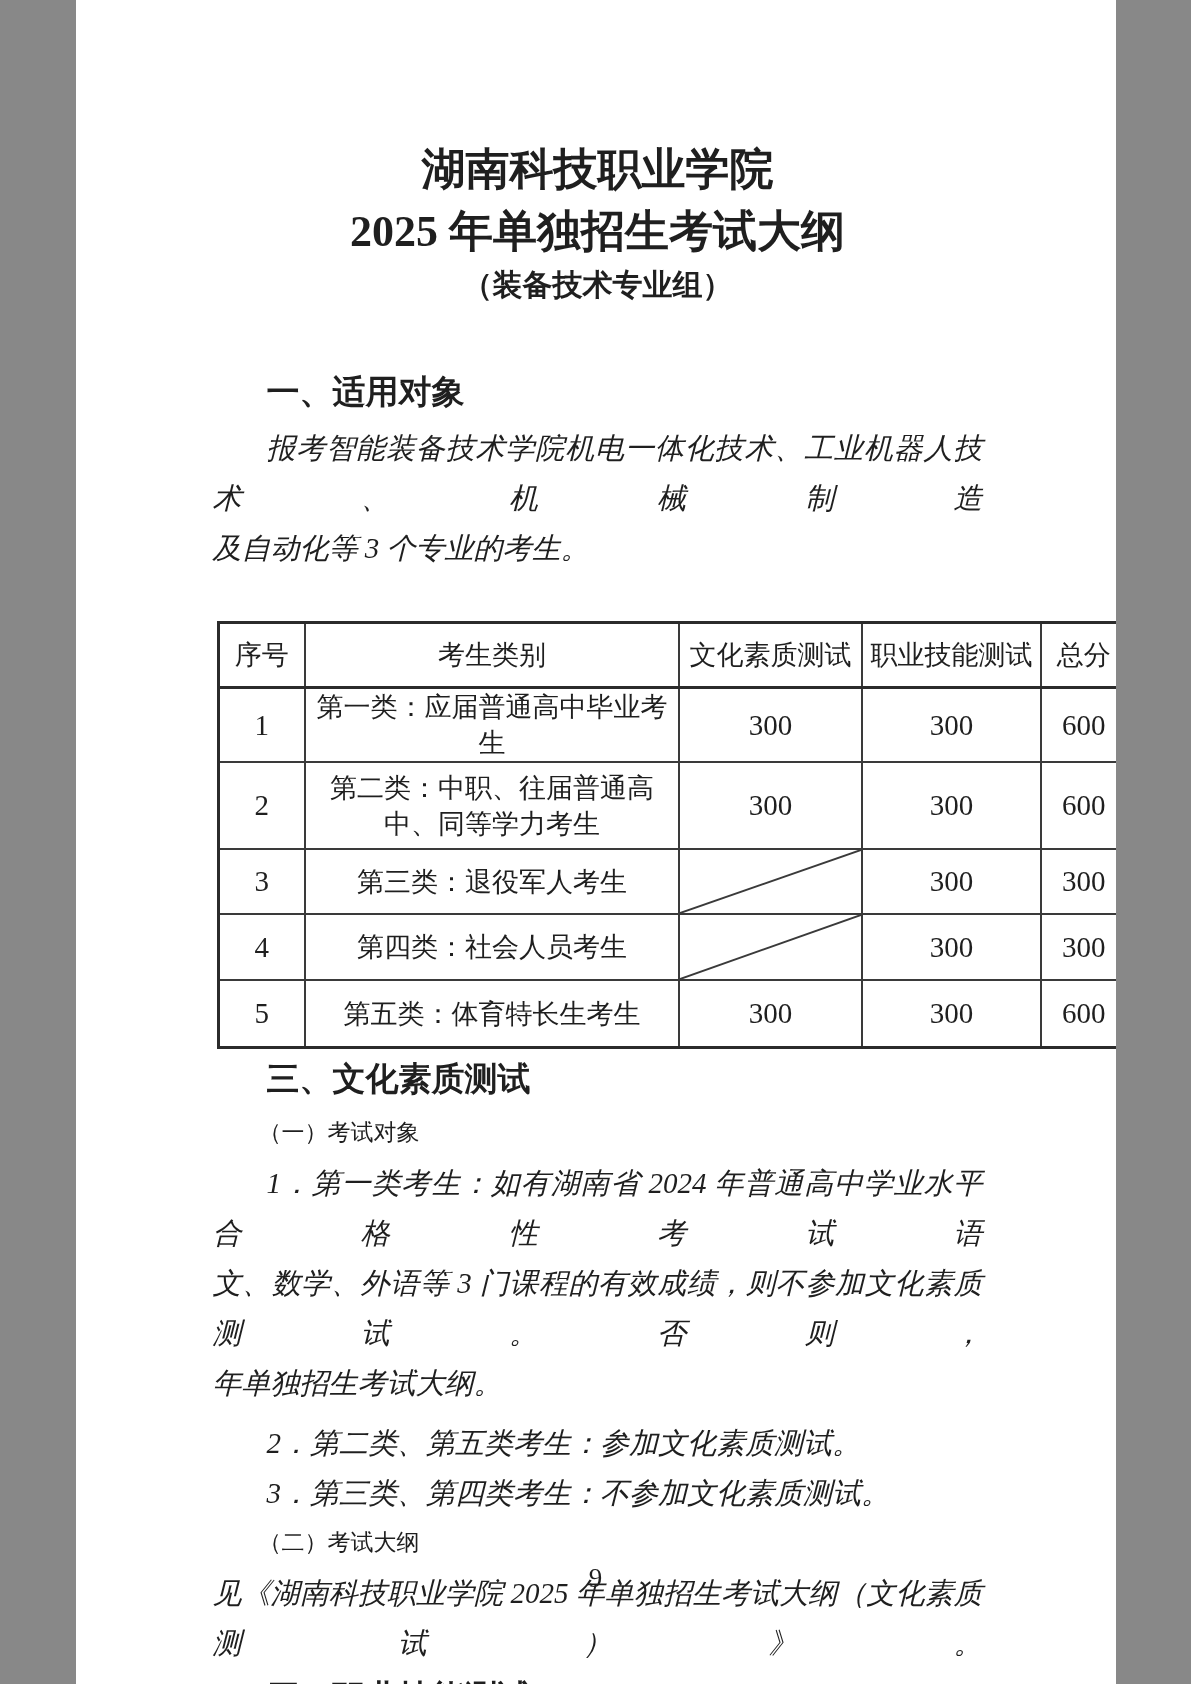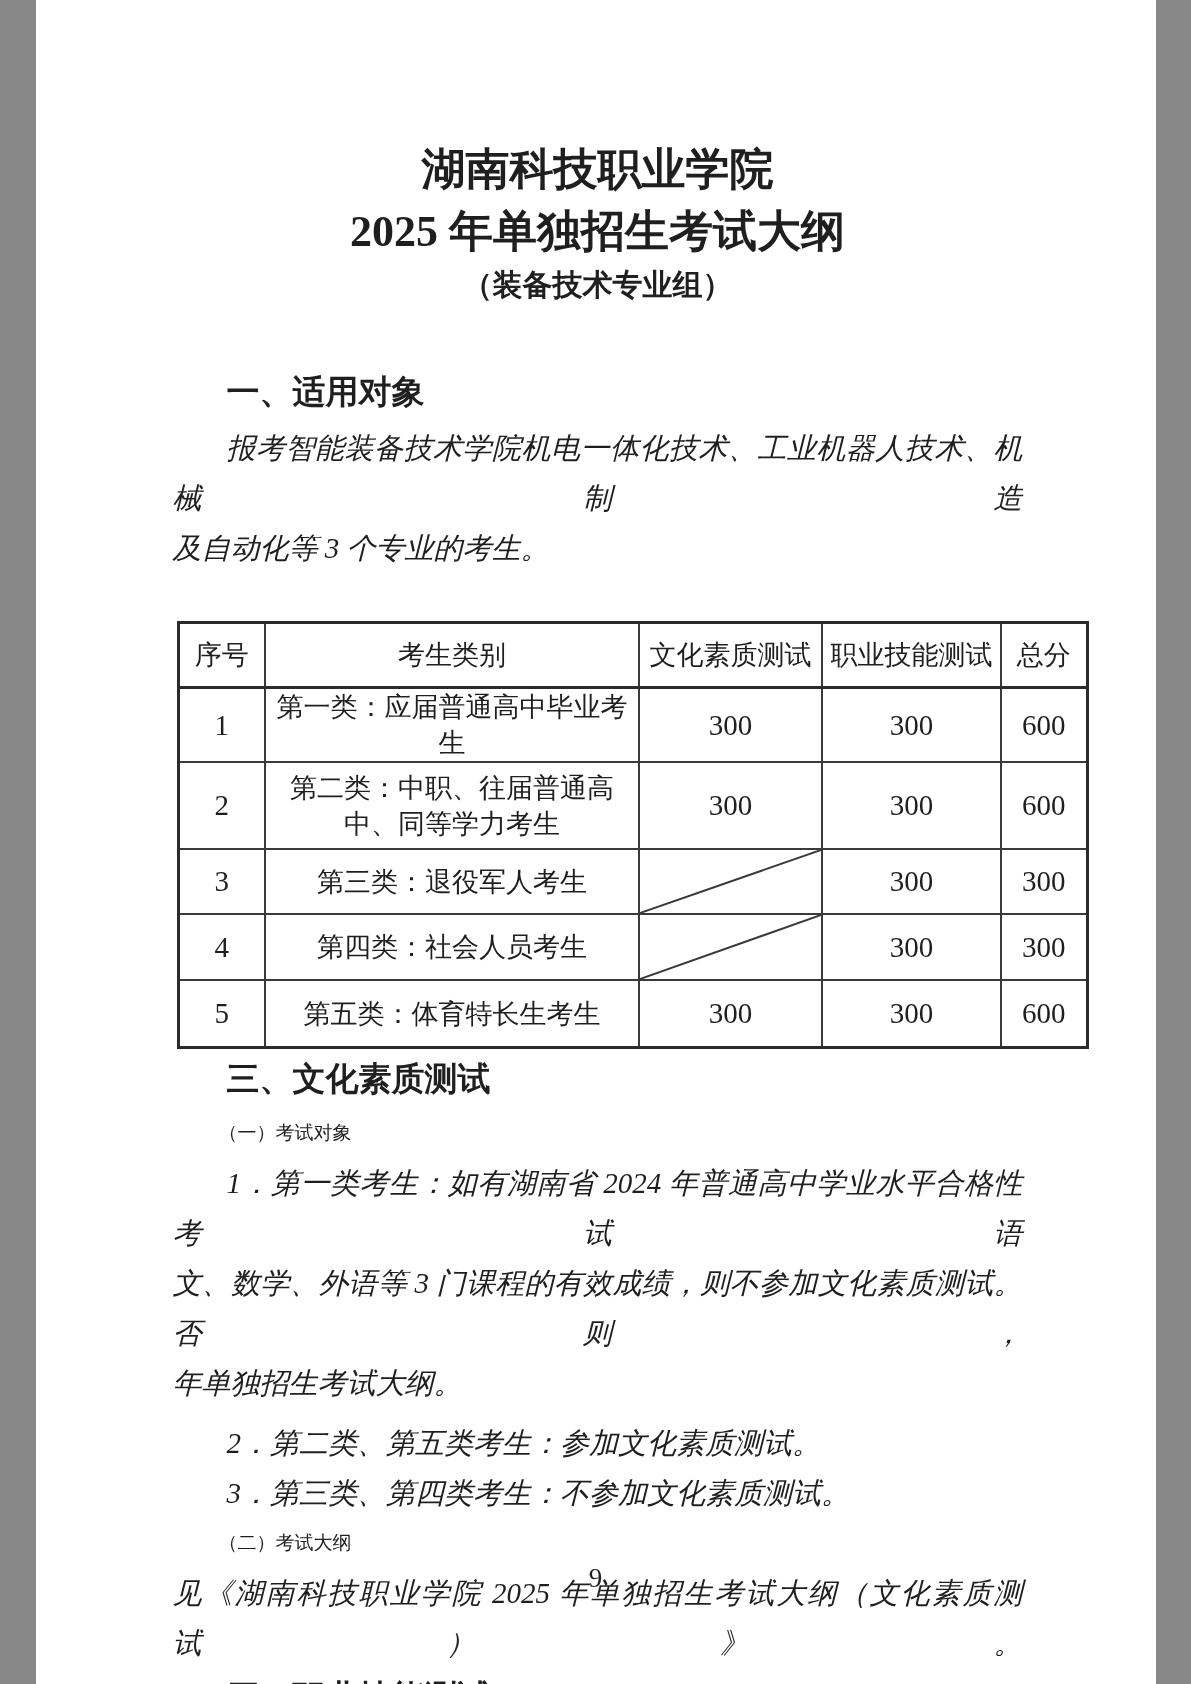--- a/index.html
+++ b/index.html
@@ -5,7 +5,7 @@
   html,body{margin:0;padding:0;background:#888;}
   .page{
     position:relative;
-    width:1120px;height:1684px;
+    width:1040px;height:1684px;
     margin:0 auto;
     background:#ffffff;
     box-sizing:border-box;

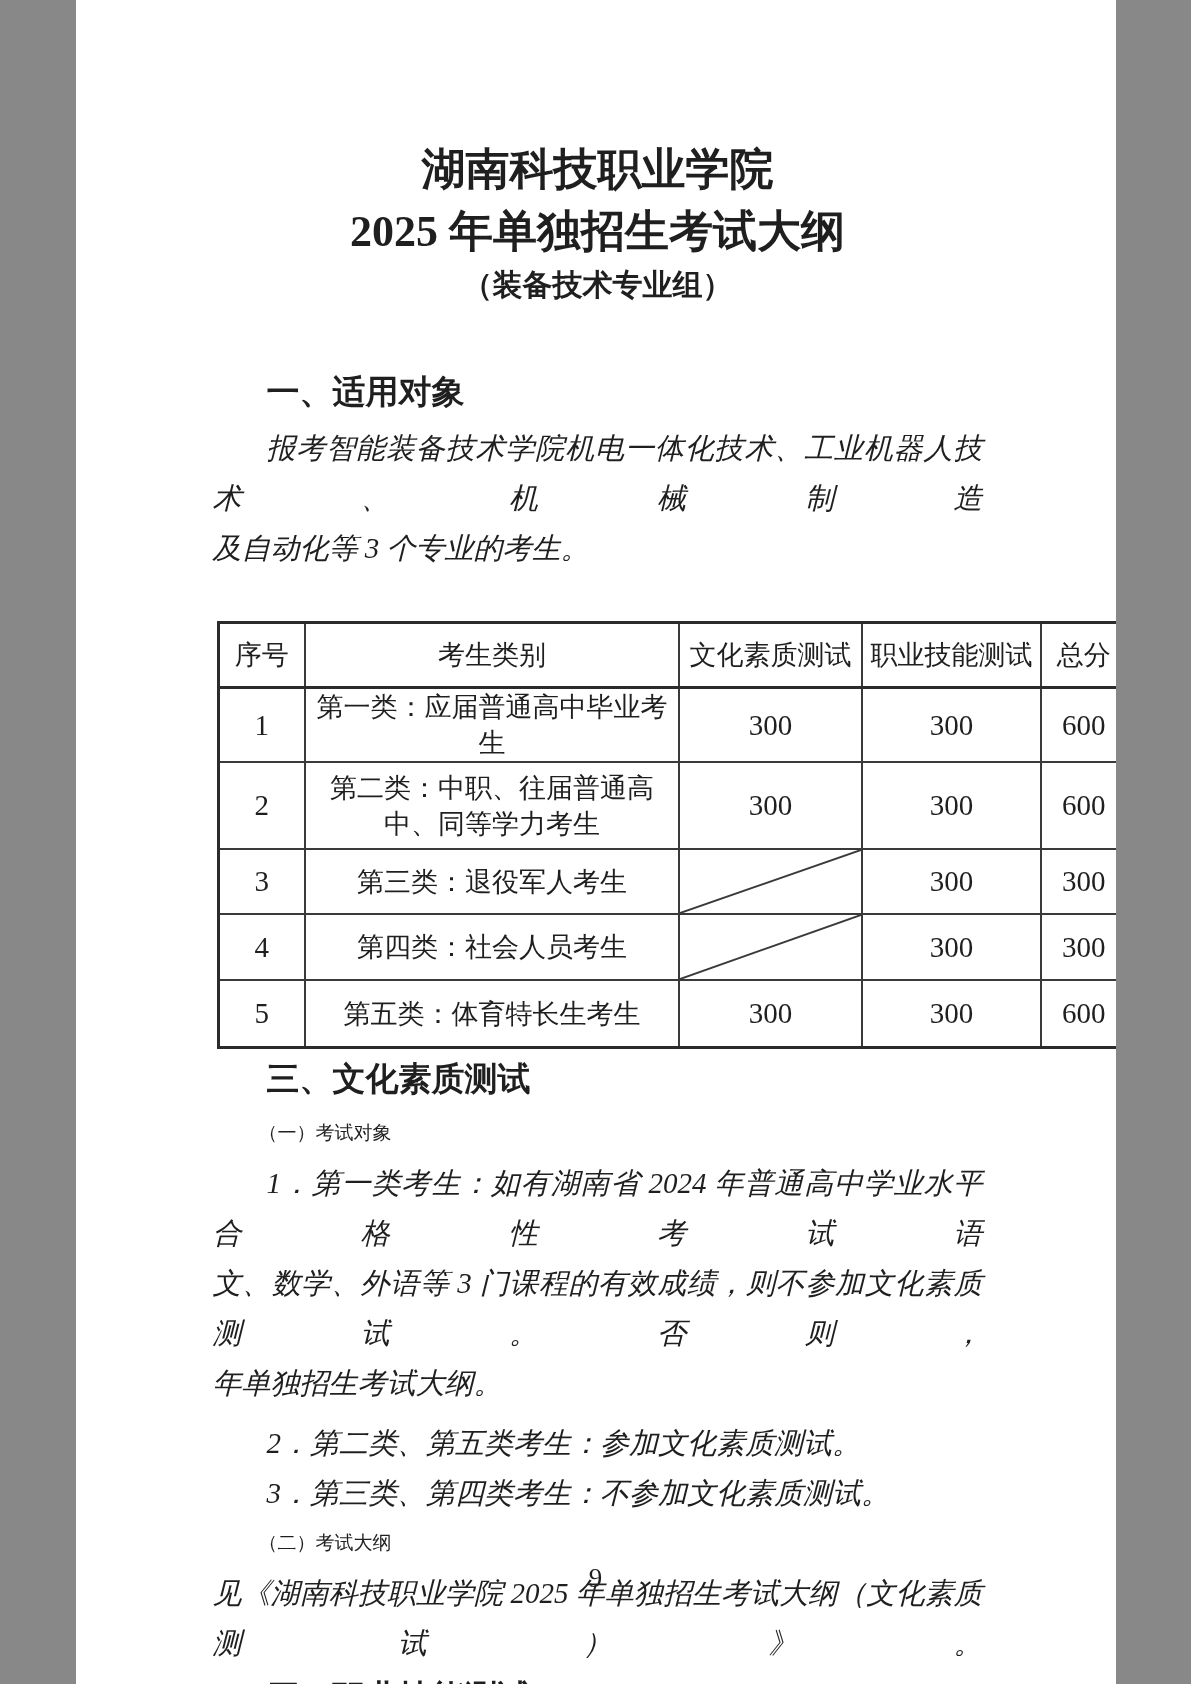--- a/index.html
+++ b/index.html
@@ -43,7 +43,7 @@
   }
   .indent{text-indent:54px;}
   .jline{text-align:justify;text-align-last:justify;text-justify:inter-character;}
-  .subhead{font-size:19px;line-height:50px;margin:0;text-indent:46px;}
+  .subhead{font-size:23px;line-height:50px;margin:0;text-indent:46px;}
   
   table.scores{
     border-collapse:collapse;

